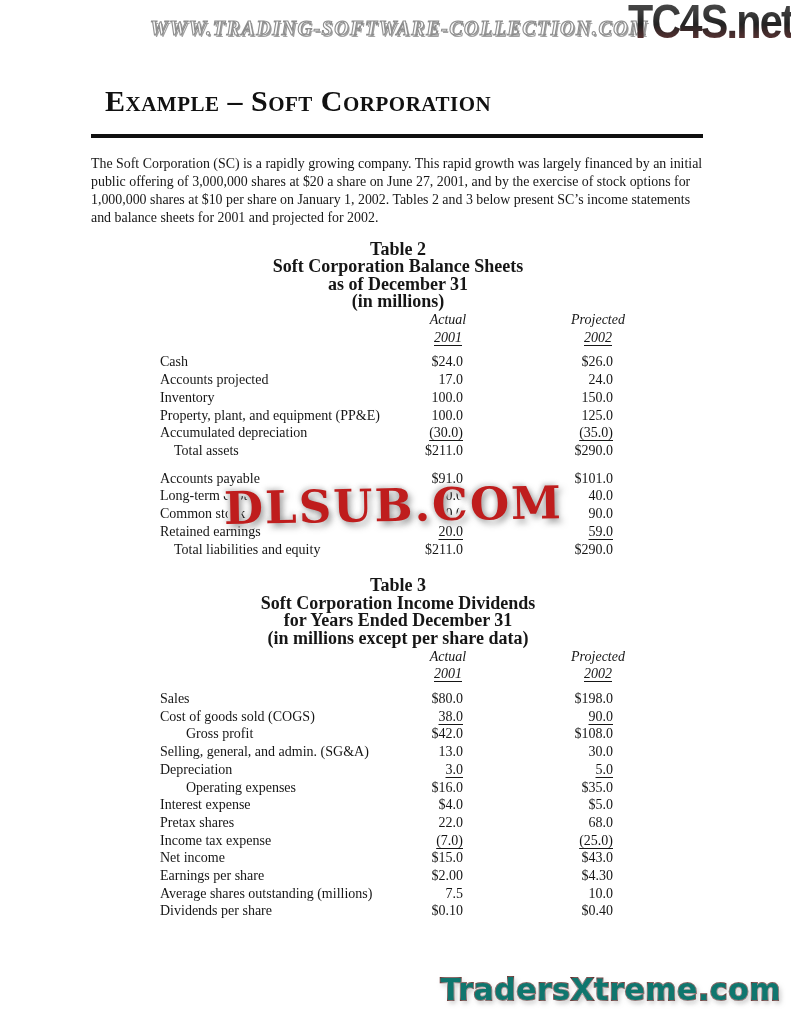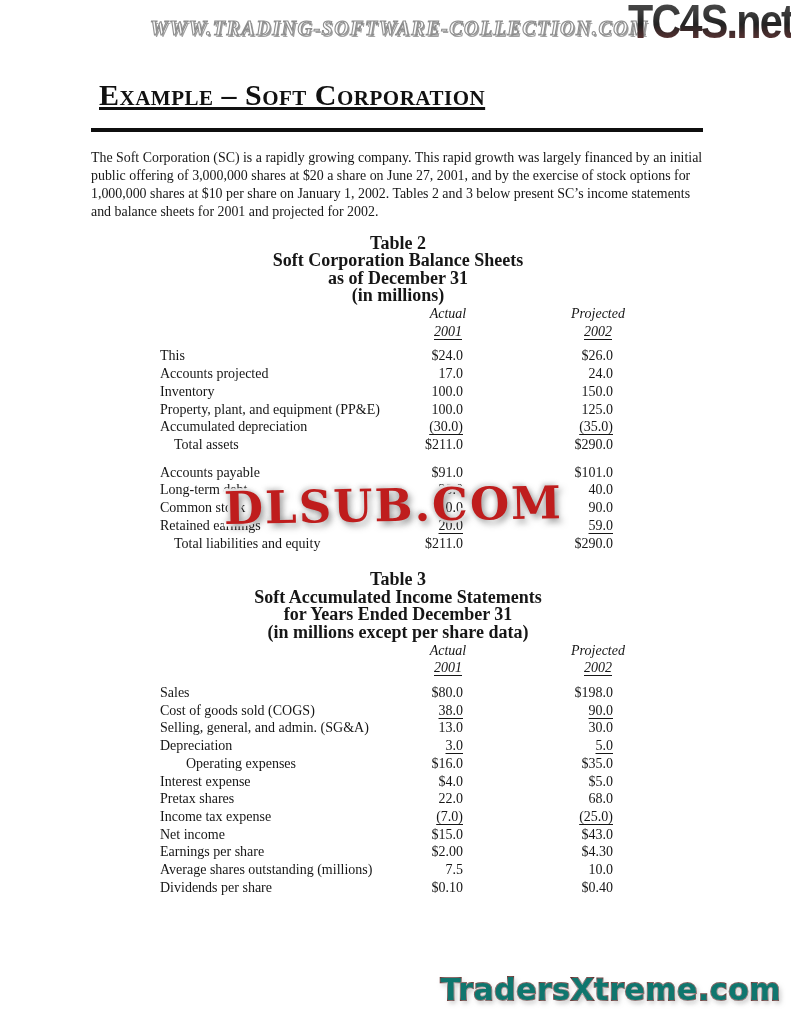--- a/index.html
+++ b/index.html
@@ -48,8 +48,8 @@
   
   .doc{position:absolute;left:91px;top:70px;width:614px;z-index:1;}
   h1.title{
-    margin:8px;font-size:30px;line-height:34px;font-weight:bold;
-    font-variant:small-caps;letter-spacing:.5px;color:#111;text-decoration:underline;
+    margin:14px;font-size:30px;line-height:34px;font-weight:bold;
+    font-variant:small-caps;letter-spacing:.5px;color:#111;
   }
   .title-rule{margin:16px 0 0 0;height:3.5px;background:#0f0f0f;border:0;width:612px;}
   p.intro{margin:17px 0 0 0;font-size:13.9px;line-height:18.3px;text-align:left;}

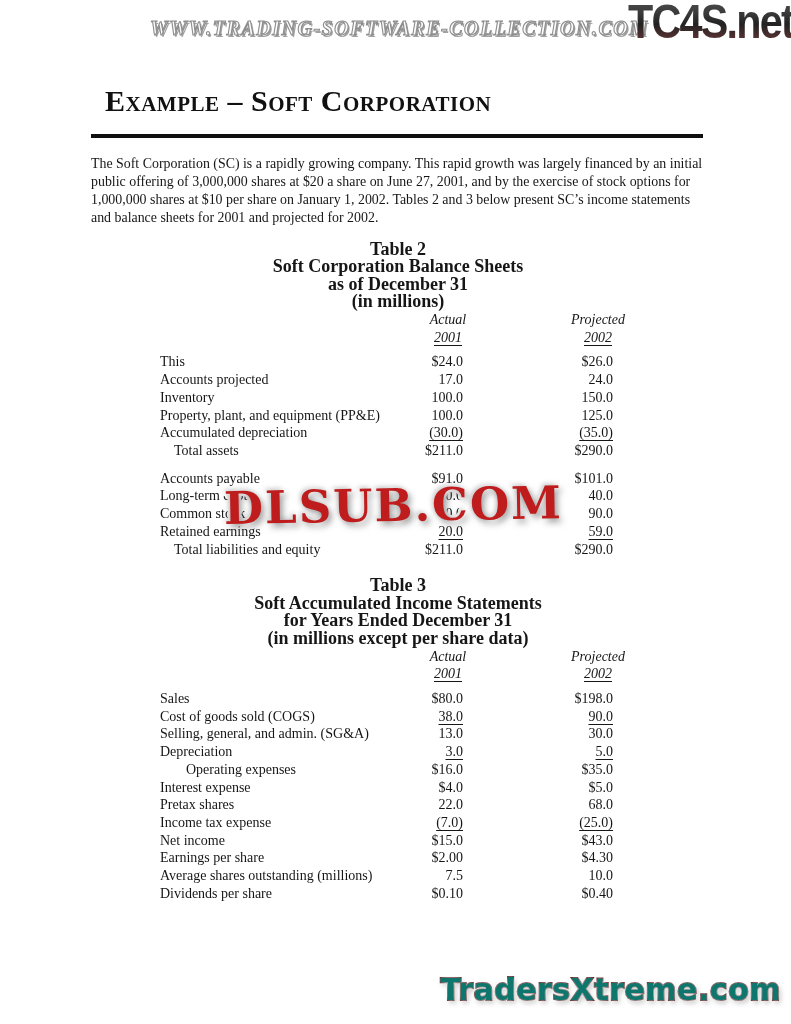--- a/index.html
+++ b/index.html
@@ -119,7 +119,7 @@
             <td colspan="3"></td>
           </tr>
           <tr class="row">
-            <td class="lab">This</td>
+            <td class="lab">Cash</td>
             <td class="num"><span>$24.0</span></td>
             <td class="num"><span>$26.0</span></td>
           </tr>

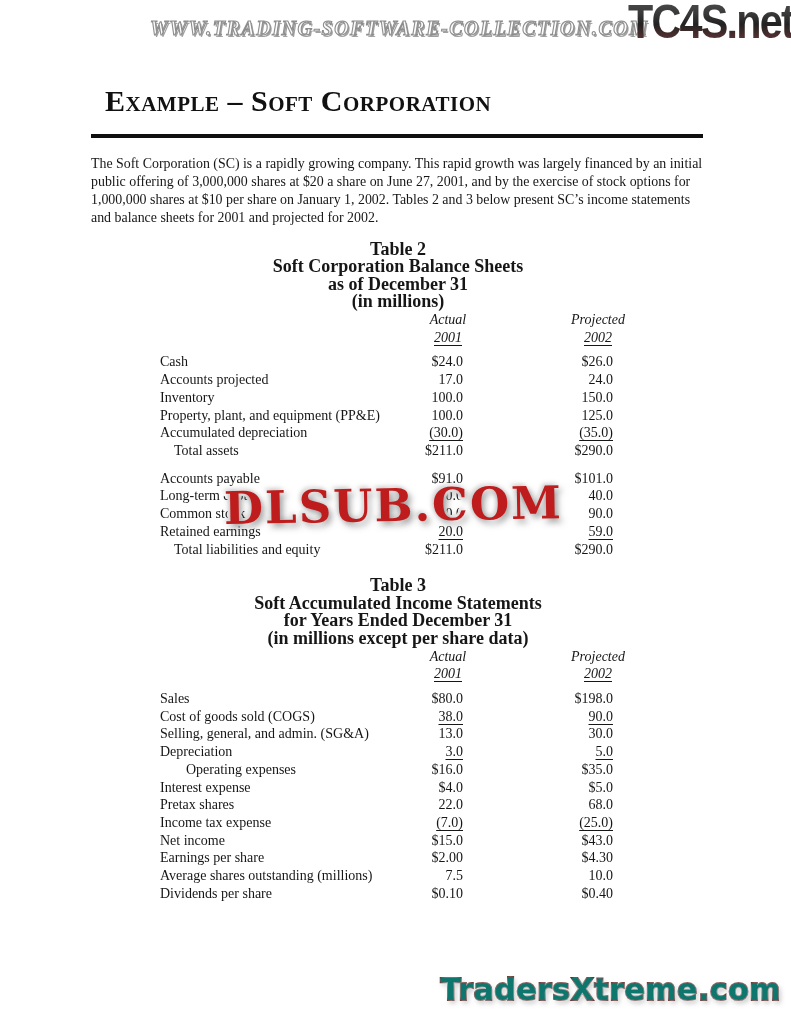--- a/index.html
+++ b/index.html
@@ -182,7 +182,7 @@
   <section class="fin-table">
       <div class="caption">
         <div class="cap-line">Table 3</div>
-        <div class="cap-line">Soft Accumulated Income Statements</div>
+        <div class="cap-line">Soft Corporation Income Dividends</div>
         <div class="cap-line">for Years Ended December 31</div>
         <div class="units-note bold">(in millions except per share data)</div>
       </div>

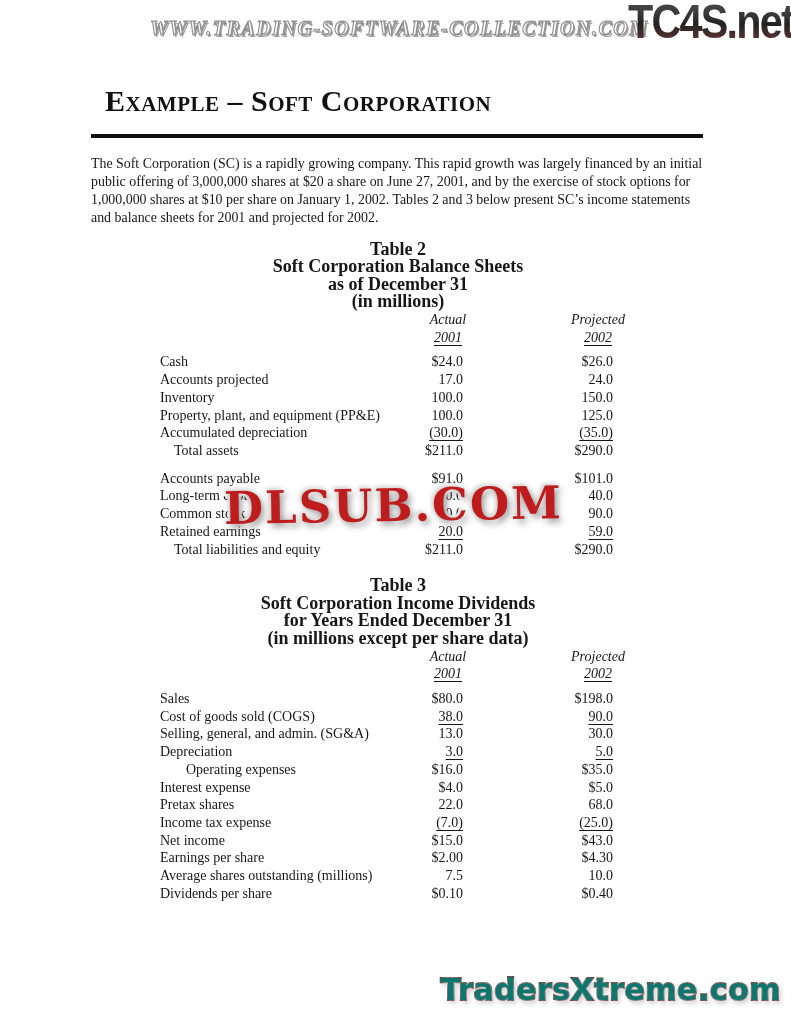--- a/index.html
+++ b/index.html
@@ -219,6 +219,11 @@
             <td class="num"><span class="uval">90.0</span></td>
           </tr>
           <tr class="row">
+            <td class="lab ind2">Gross profit</td>
+            <td class="num"><span>$42.0</span></td>
+            <td class="num"><span>$108.0</span></td>
+          </tr>
+          <tr class="row">
             <td class="lab">Selling, general, and admin. (SG&amp;A)</td>
             <td class="num"><span>13.0</span></td>
             <td class="num"><span>30.0</span></td>

